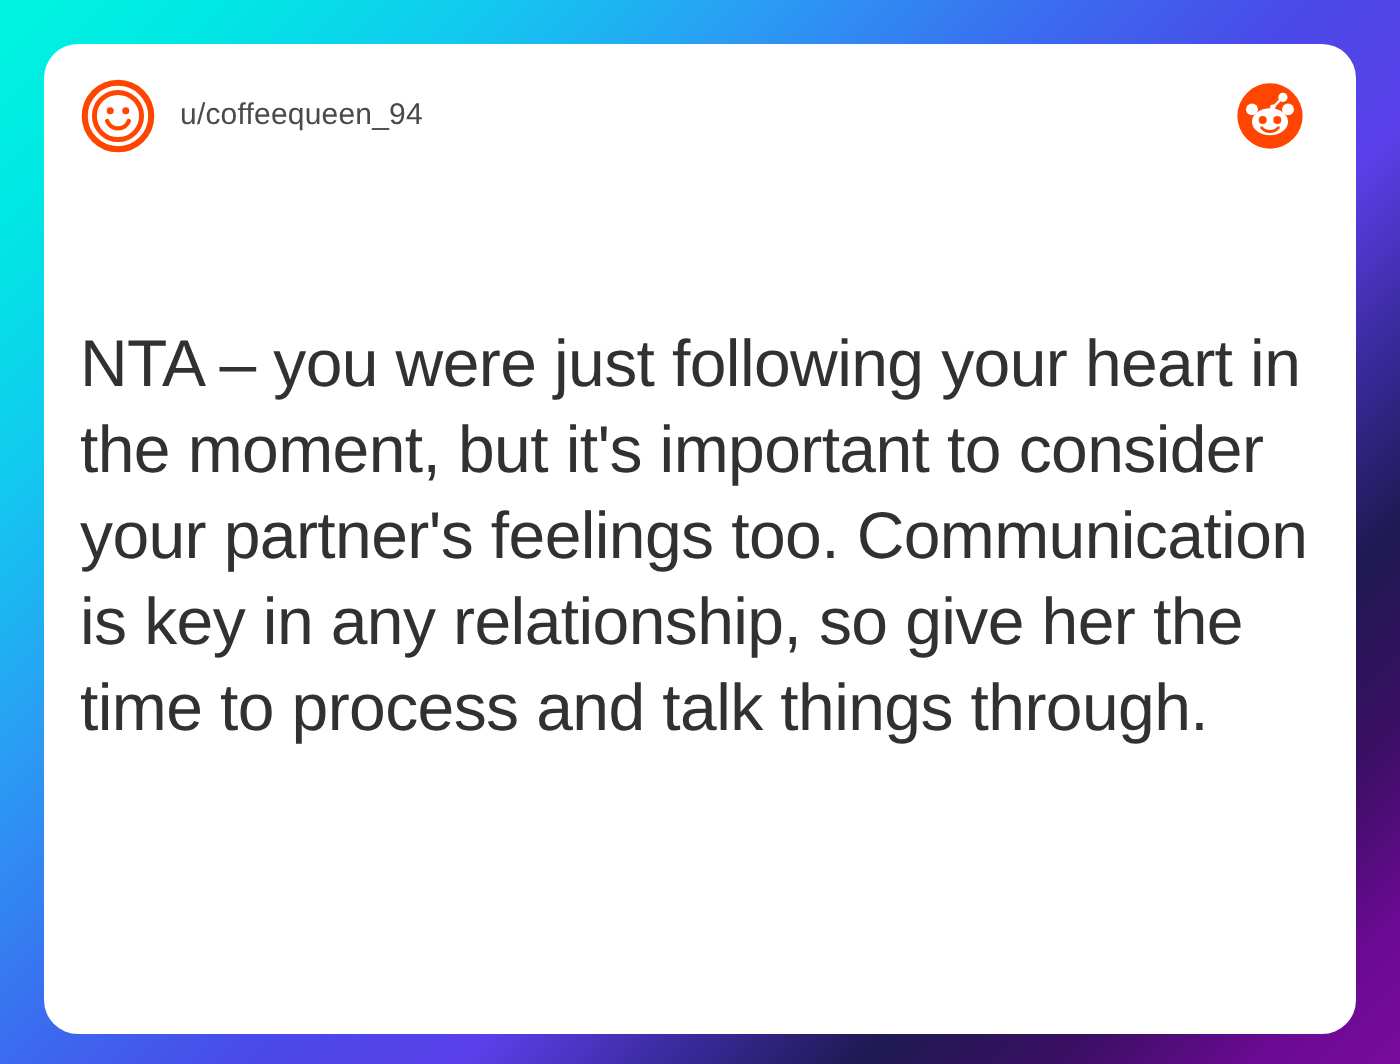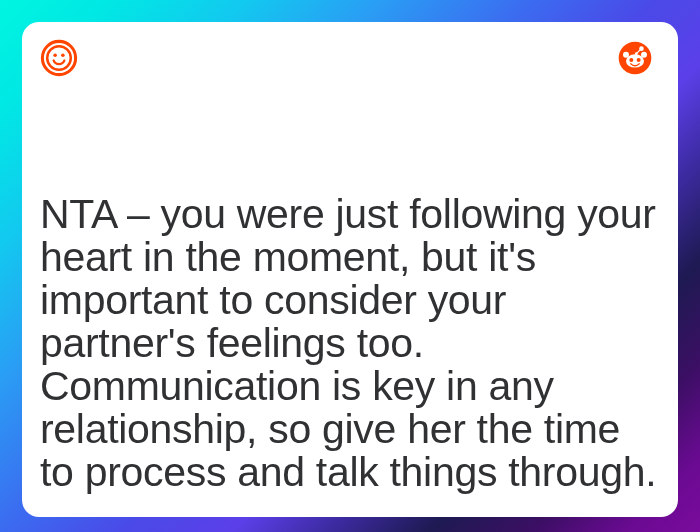--- a/index.html
+++ b/index.html
@@ -121,6 +121,7 @@
         </svg>
       </span>
 
+      <span class="username">u/coffeequeen_94</span>
 
       <span class="spacer"></span>
 

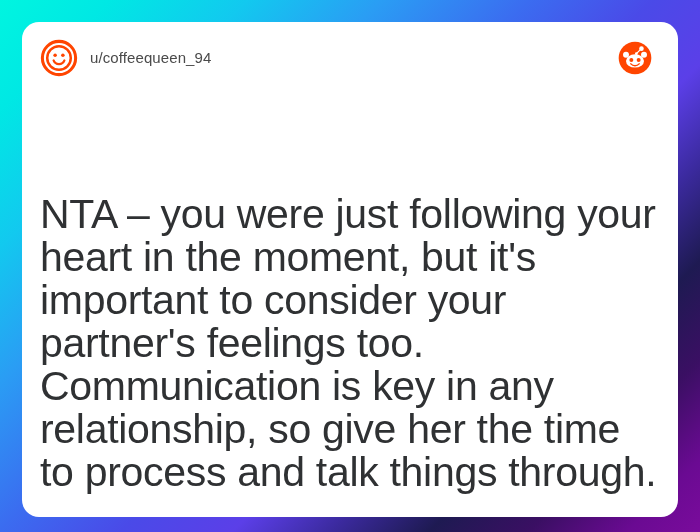--- a/index.html
+++ b/index.html
@@ -91,7 +91,7 @@
     left: 18px;
     top: 138px;
     width: 620px;
-    font-size: 41px;
+    font-size: 33px;
     line-height: 43px;
     color: #2f3133;
     letter-spacing: -0.3px;
@@ -99,7 +99,6 @@
     font-family: "Liberation Sans", sans-serif;
     white-space: pre-wrap;
     word-break: normal;
-    margin-top: 33px;
   }
 </style>
 </head>

